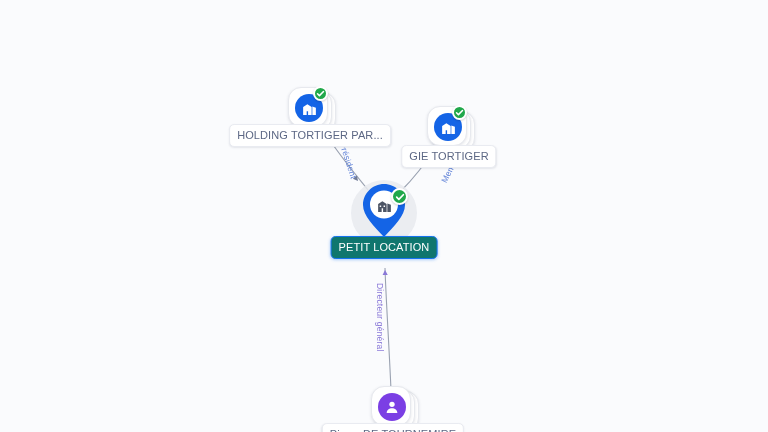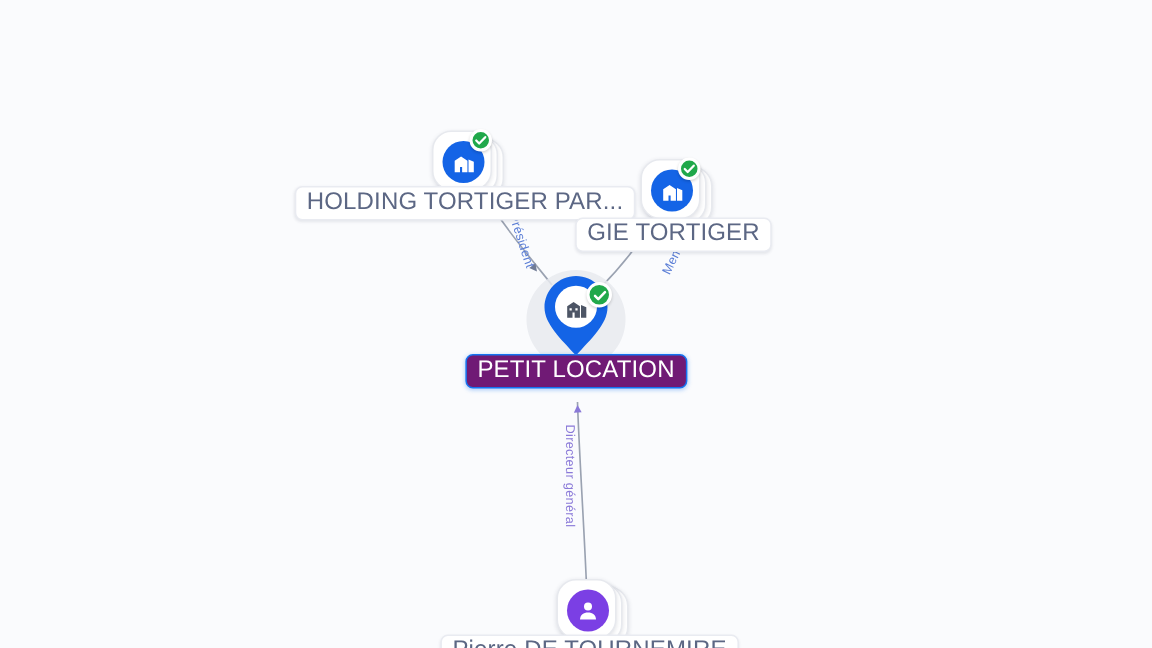--- a/index.html
+++ b/index.html
@@ -87,7 +87,7 @@
     position: absolute;
     transform: translateX(-50%);
     white-space: nowrap;
-    font-size: 16px;
+    font-size: 11px;
     line-height: 14px;
     padding: 3px 7px 4px 7px;
     border-radius: 5px;

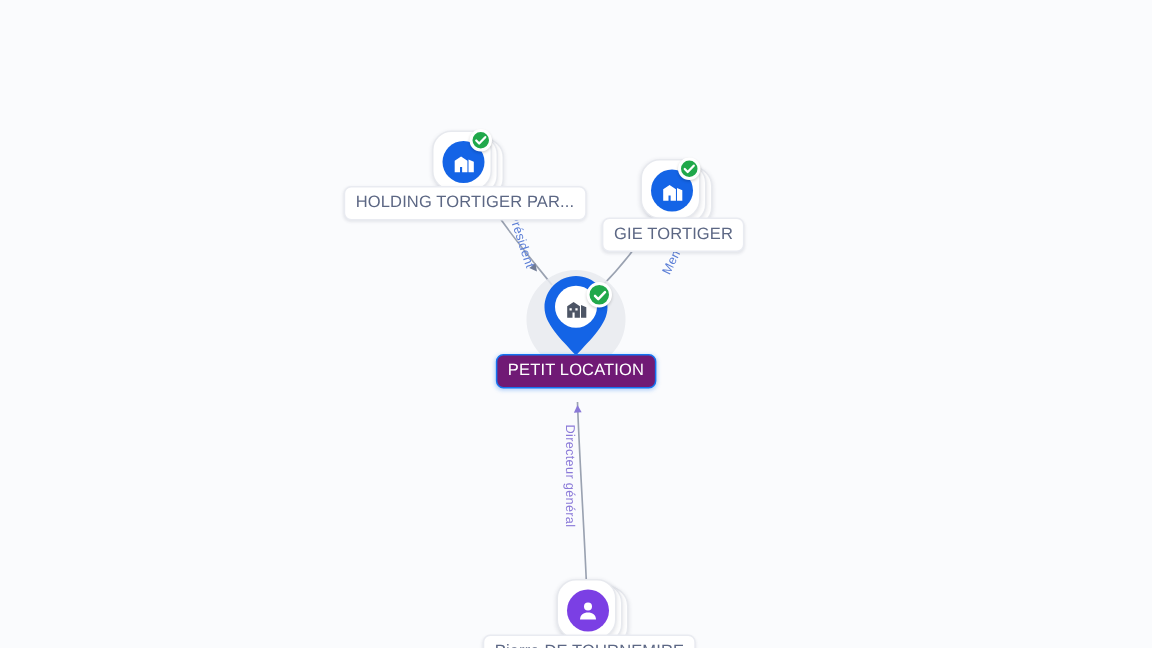--- a/index.html
+++ b/index.html
@@ -98,7 +98,7 @@
     letter-spacing: .1px;
   }
   .label.selected {
-    background: #701a75;
+    background: #0f766e;
     color: #ffffff;
     border-color: #1573f0;
     font-weight: 400;

